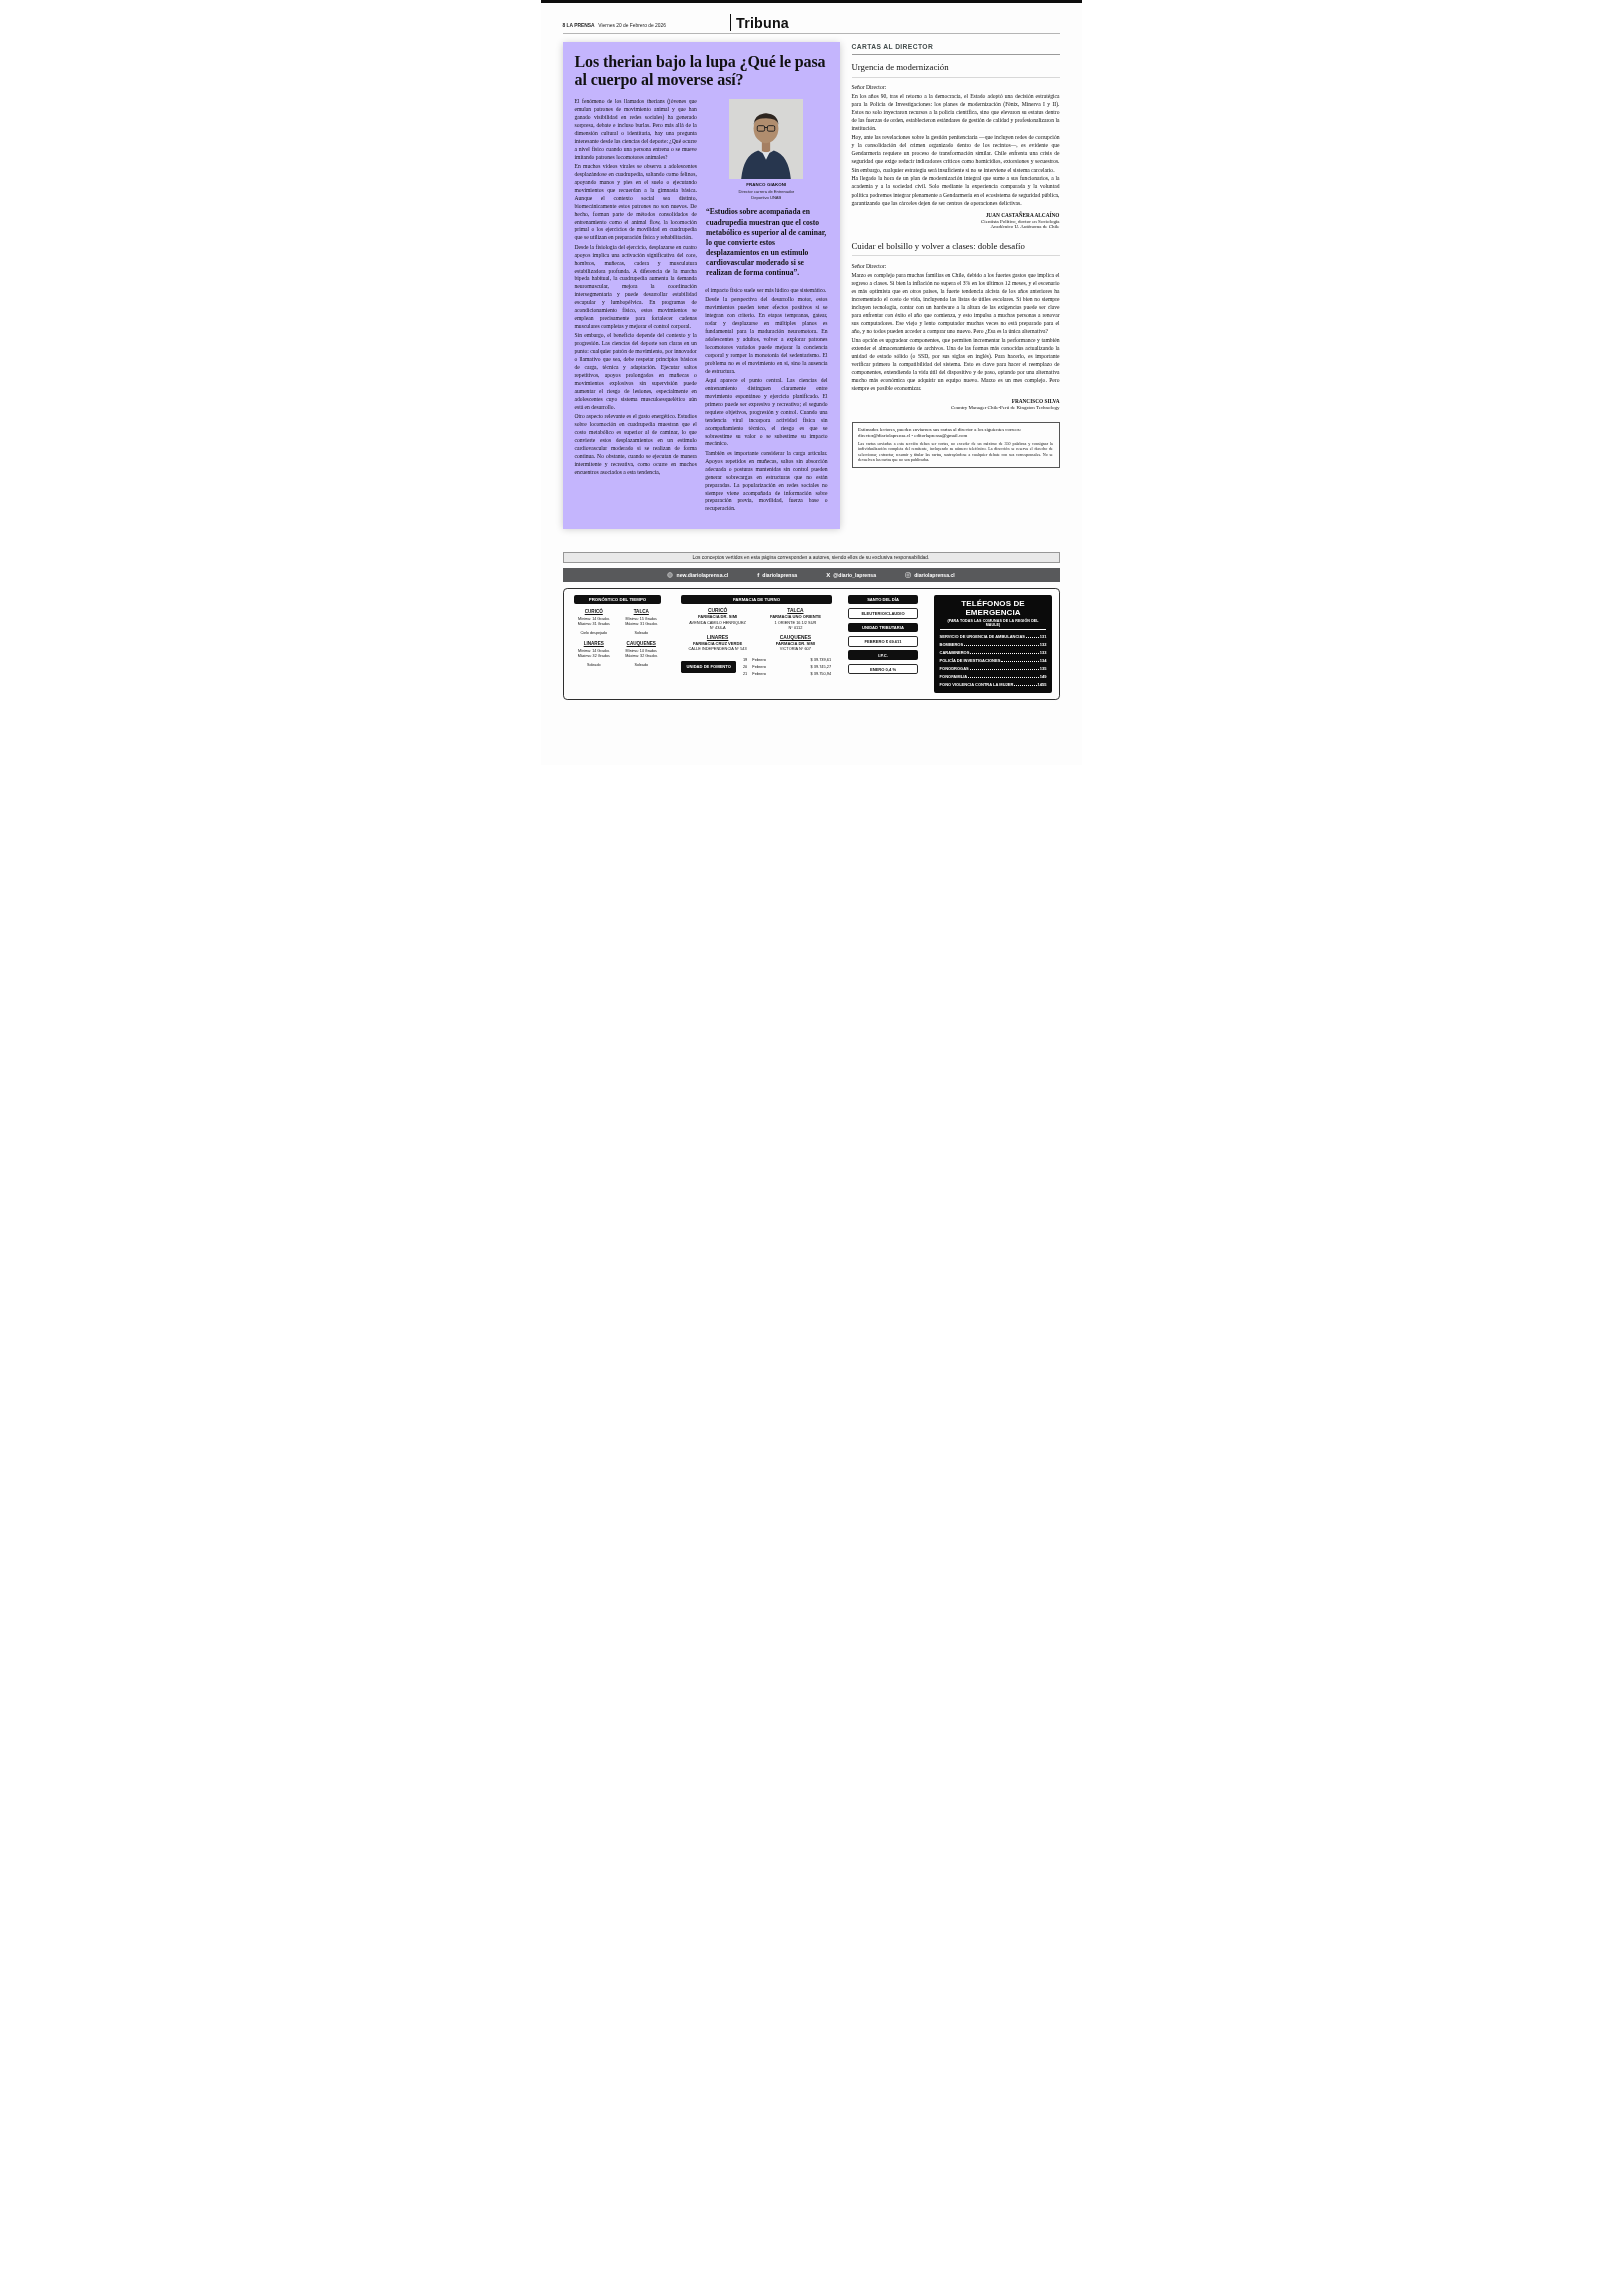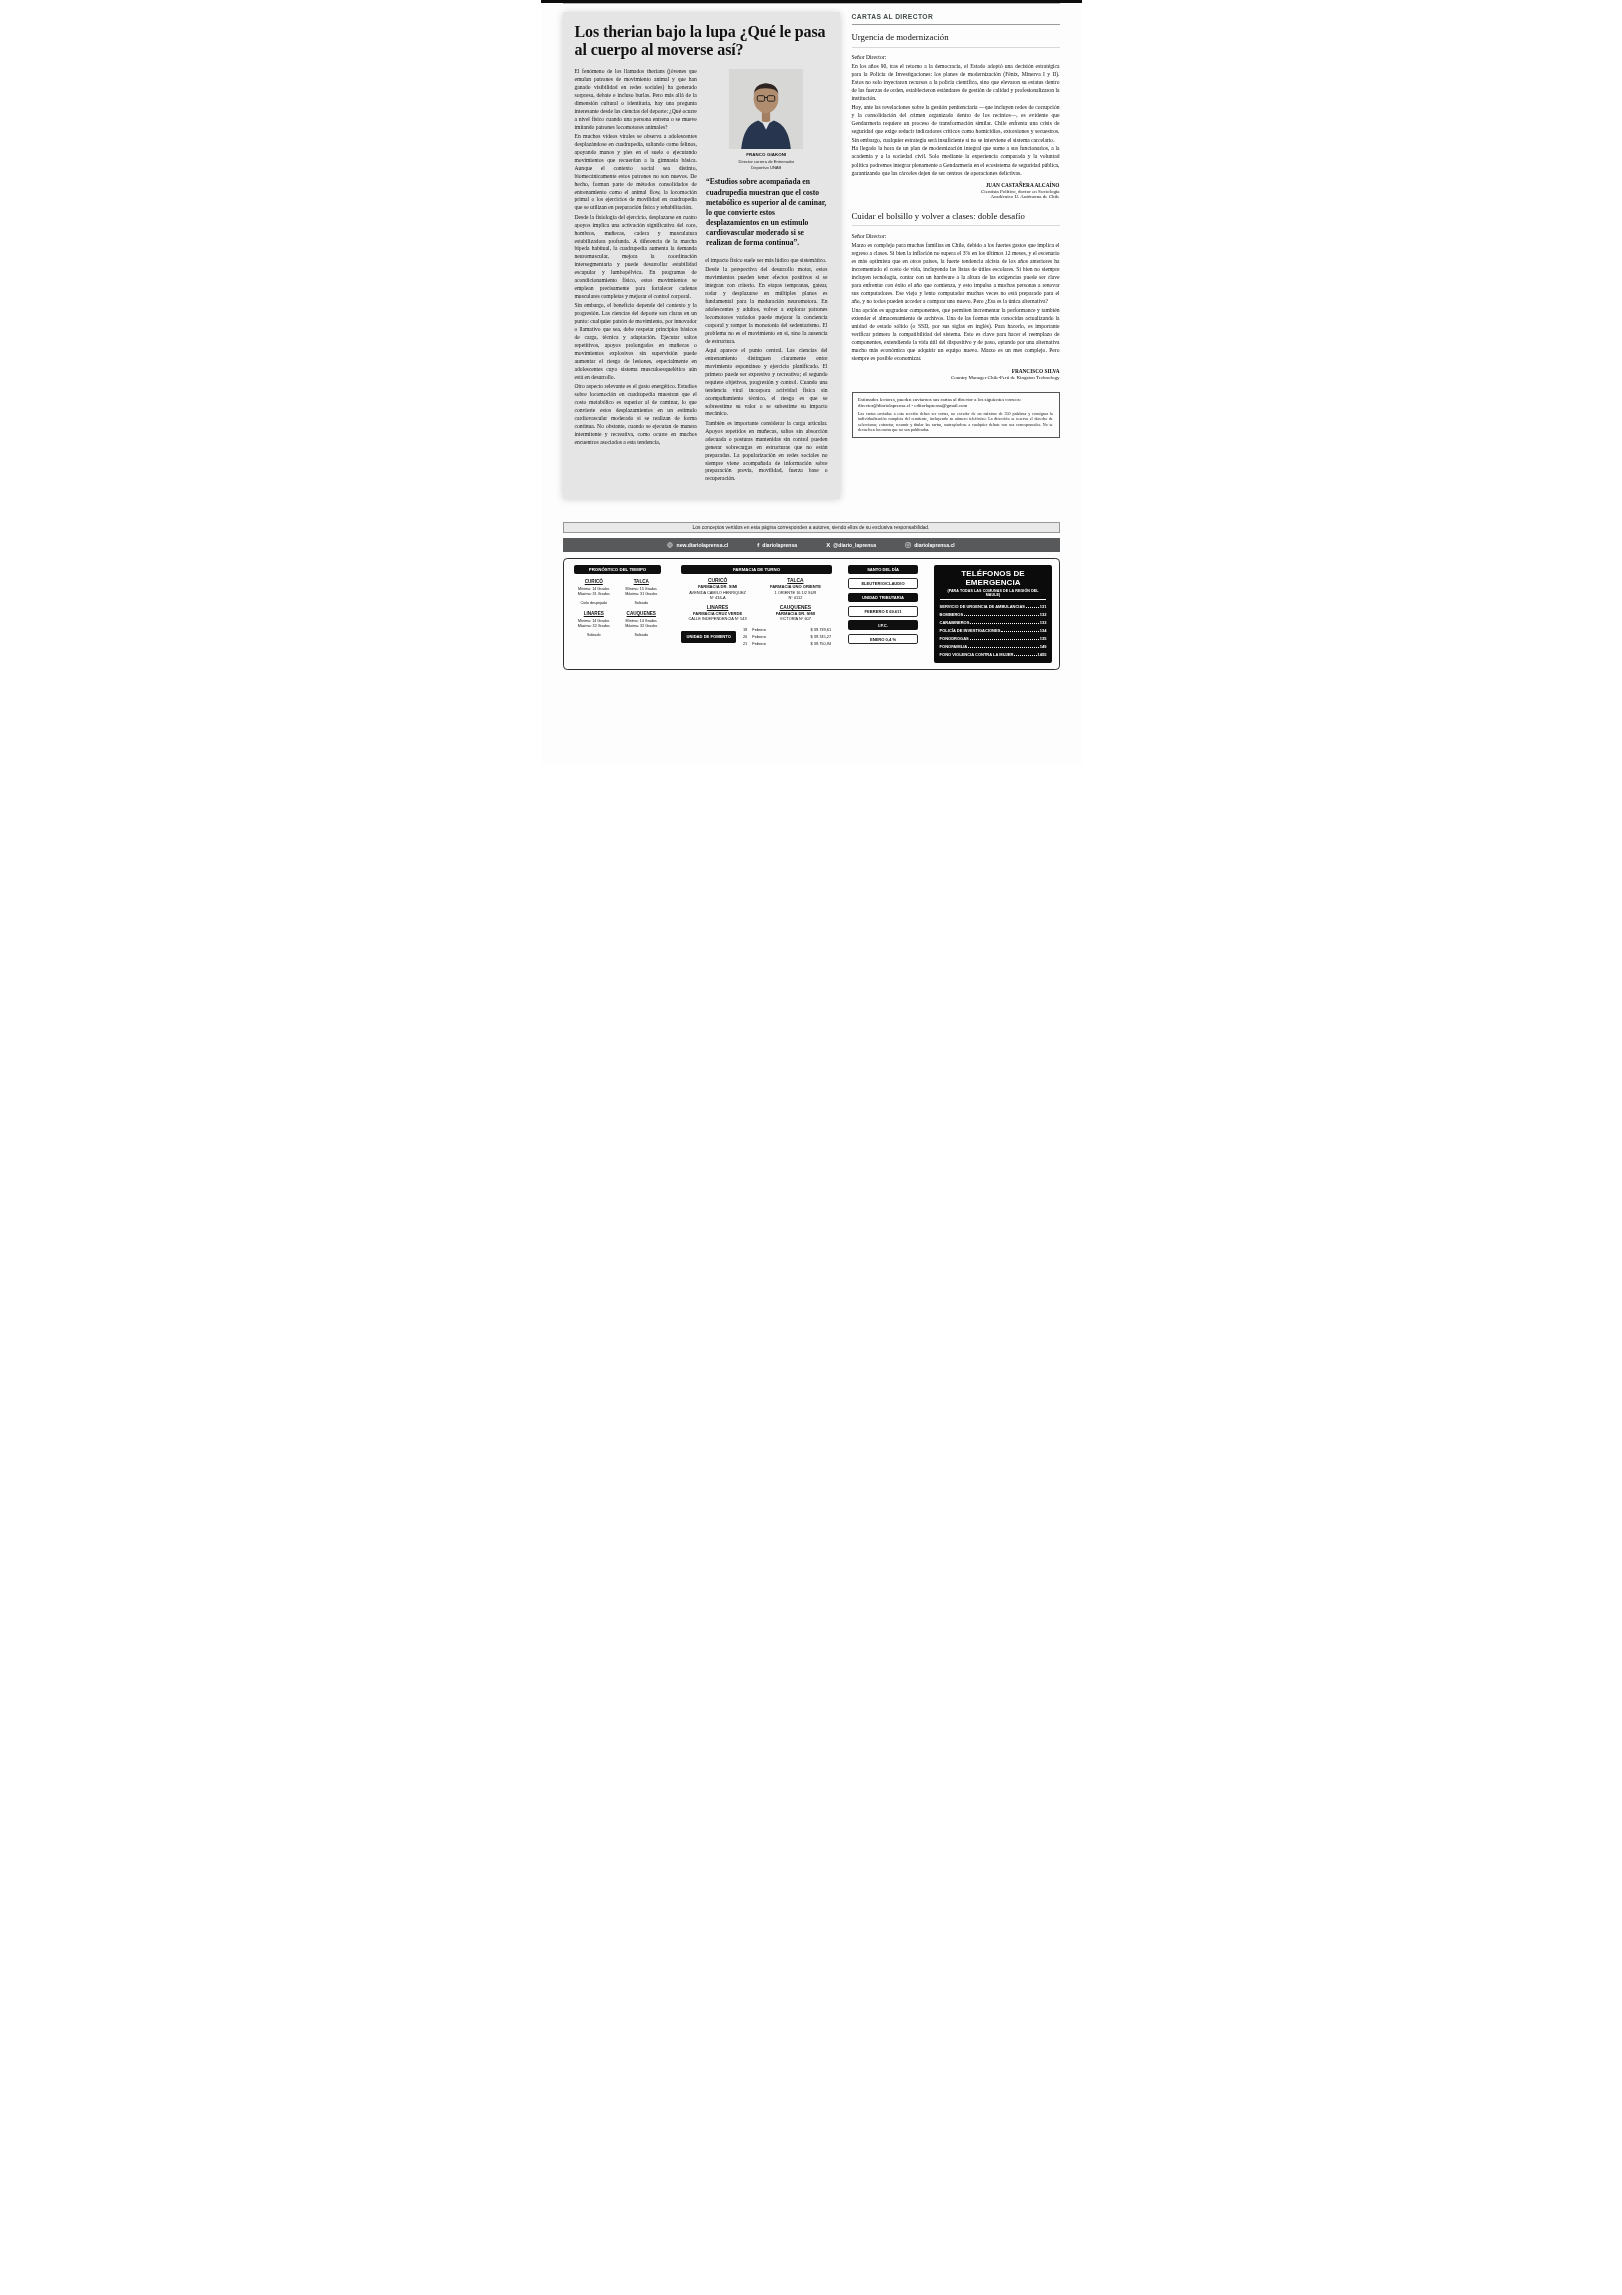--- a/index.html
+++ b/index.html
@@ -91,6 +91,16 @@
 <div class="page">
   <div class="topbar"></div>
 
+  <header class="masthead">
+    <div class="edition-meta">
+      <span class="ed-bold">8 LA PRENSA</span>
+      <span class="ed-date">Viernes 20 de Febrero de 2026</span>
+    </div>
+    <div class="section-title-wrap">
+      <span class="vbar"></span>
+      <h1 class="section-title">Tribuna</h1>
+    </div>
+  </header>
   <div class="header-rule"></div>
 
   <main class="main-row">

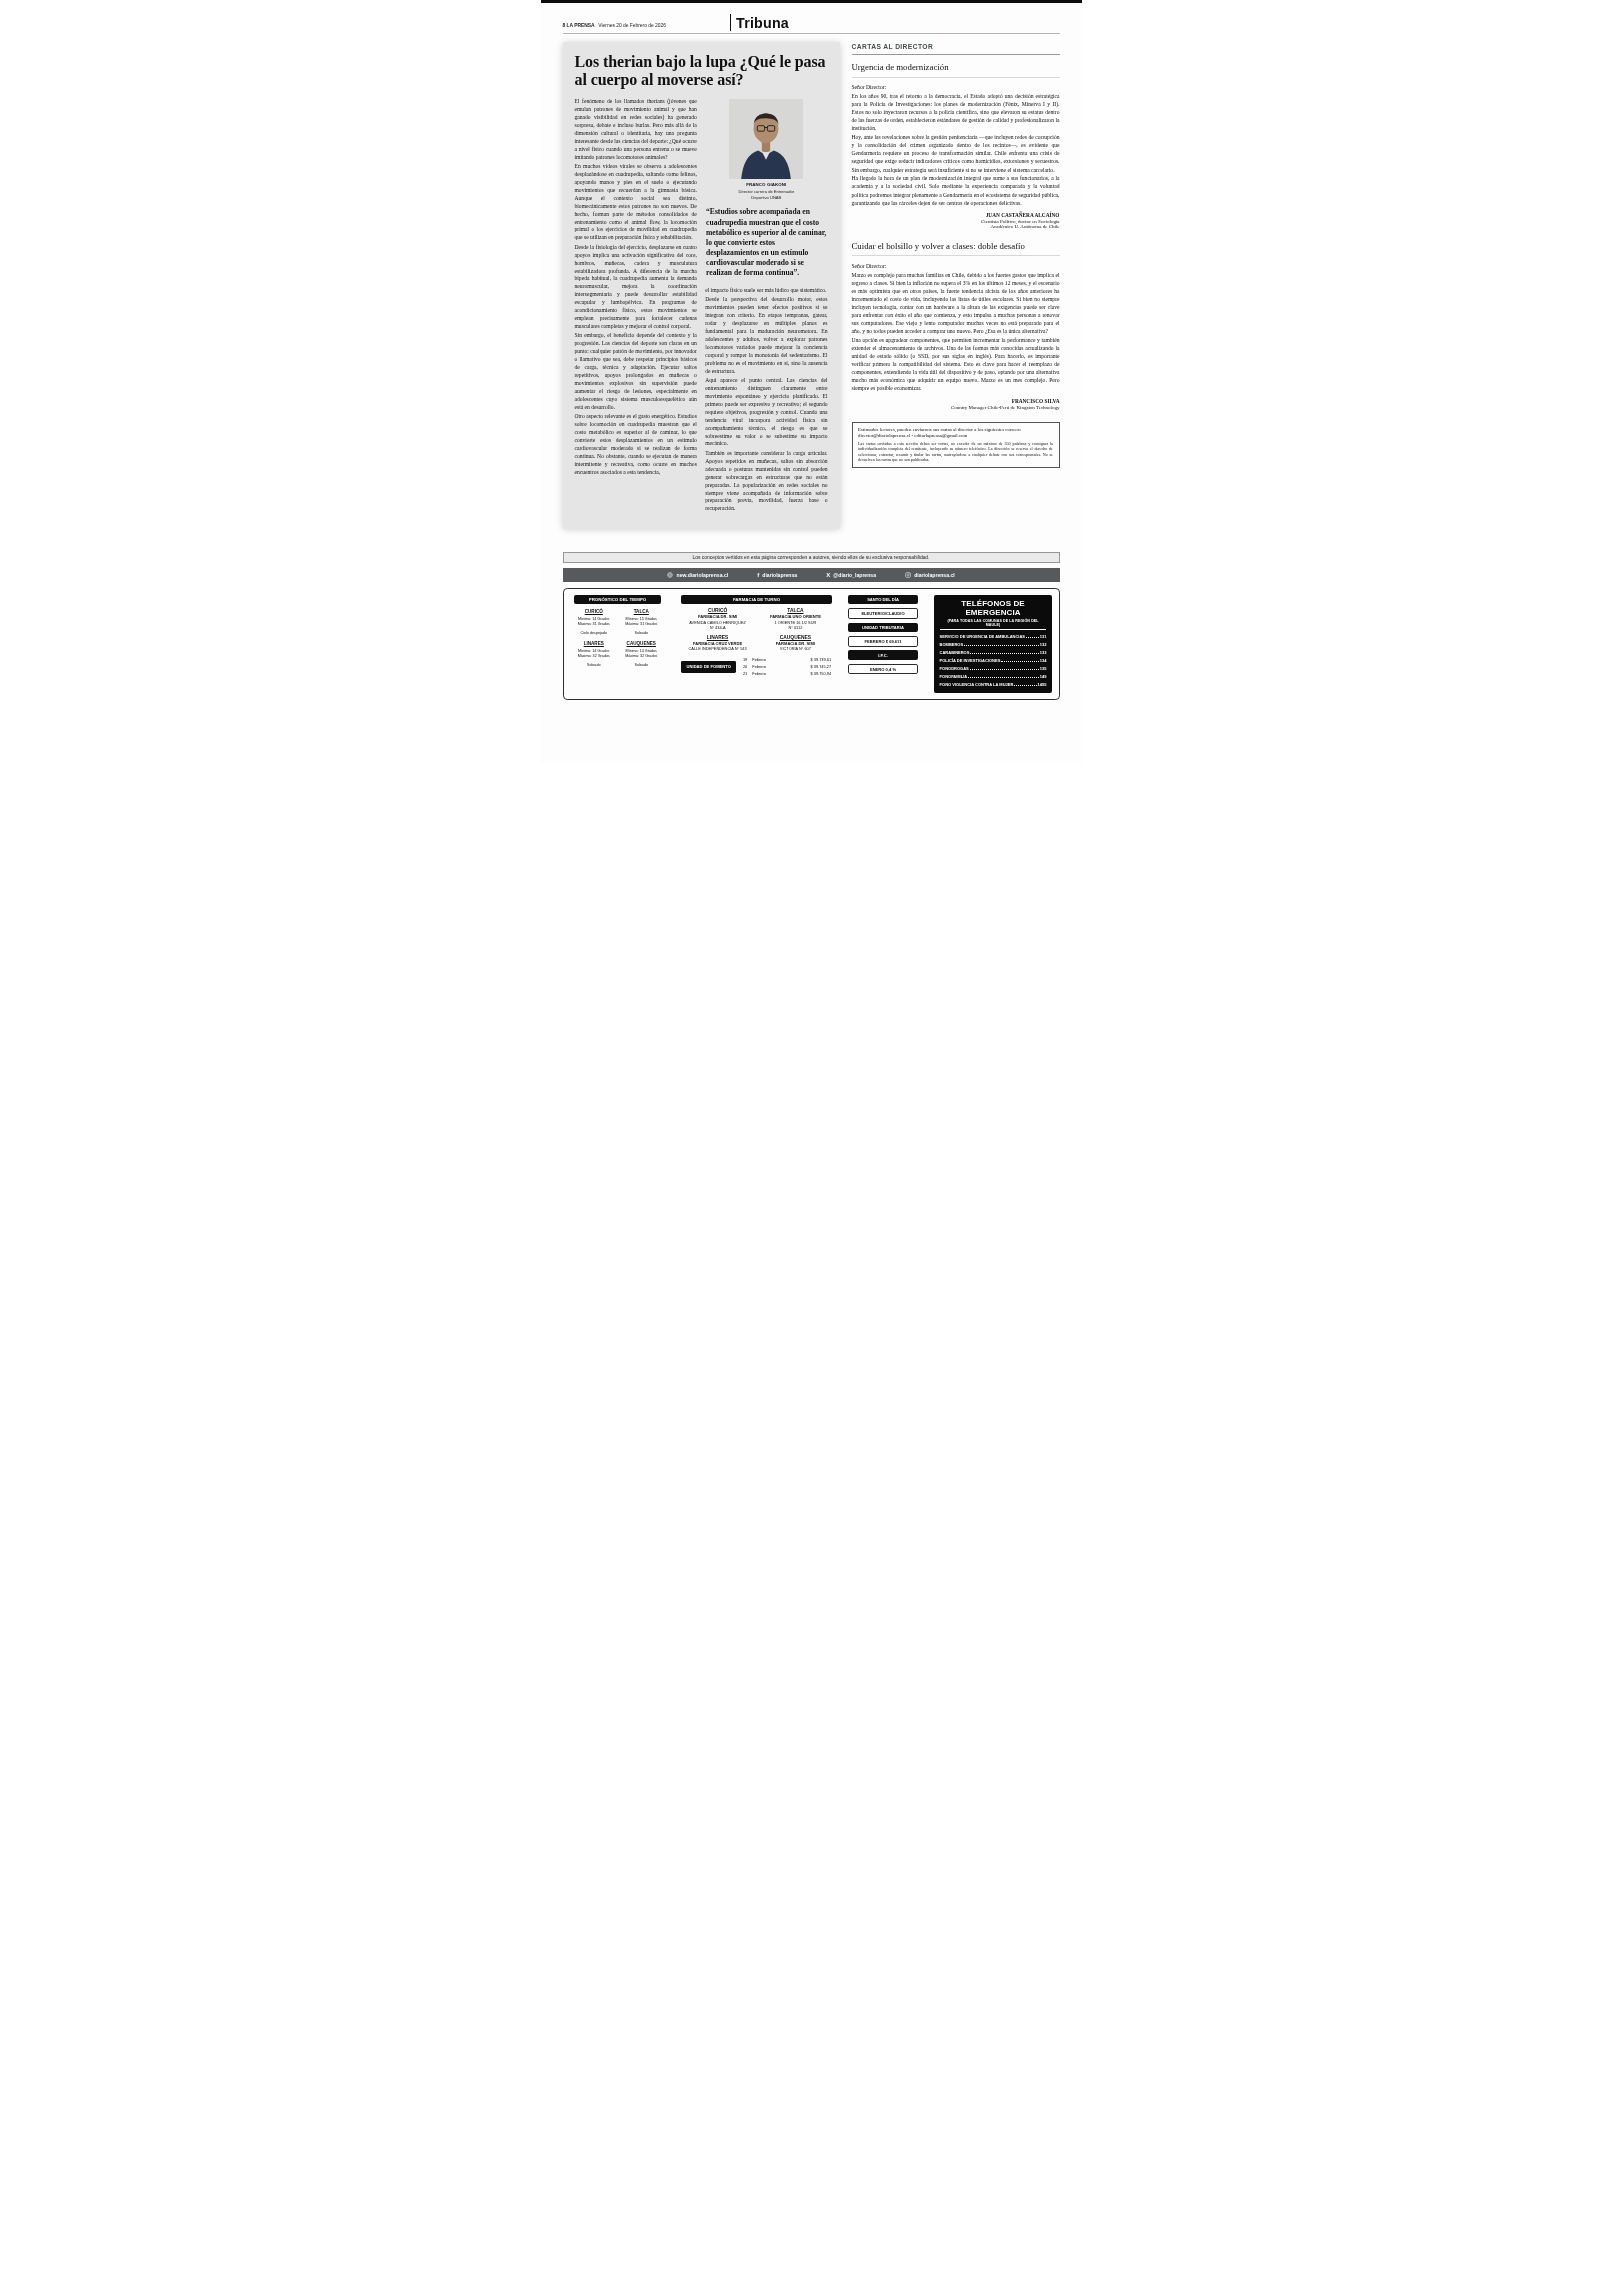--- a/index.html
+++ b/index.html
@@ -19,7 +19,7 @@
 
   
   .main-row { margin:8.3px 22px 0; display:flex; gap:12px; align-items:flex-start; min-height:500px; }
-  .article-card { width:277px; background:#e5e5e5; box-shadow:0 0.9px 7.4px rgba(0,0,0,.20); padding:11px 12px 14px; }
+  .article-card { width:277px; background:#c4b5fd; box-shadow:0 0.9px 7.4px rgba(0,0,0,.20); padding:11px 12px 14px; }
   .headline { font-family:"Liberation Serif",serif; font-weight:700; font-size:16px; line-height:1.13; margin:0 0 9.3px; letter-spacing:-0.1px; }
   .article-cols { display:flex; gap:8.3px; }
   .acol { flex:1; font-family:"Liberation Serif",serif; font-size:5.6px; line-height:1.42; text-align:justify; }

